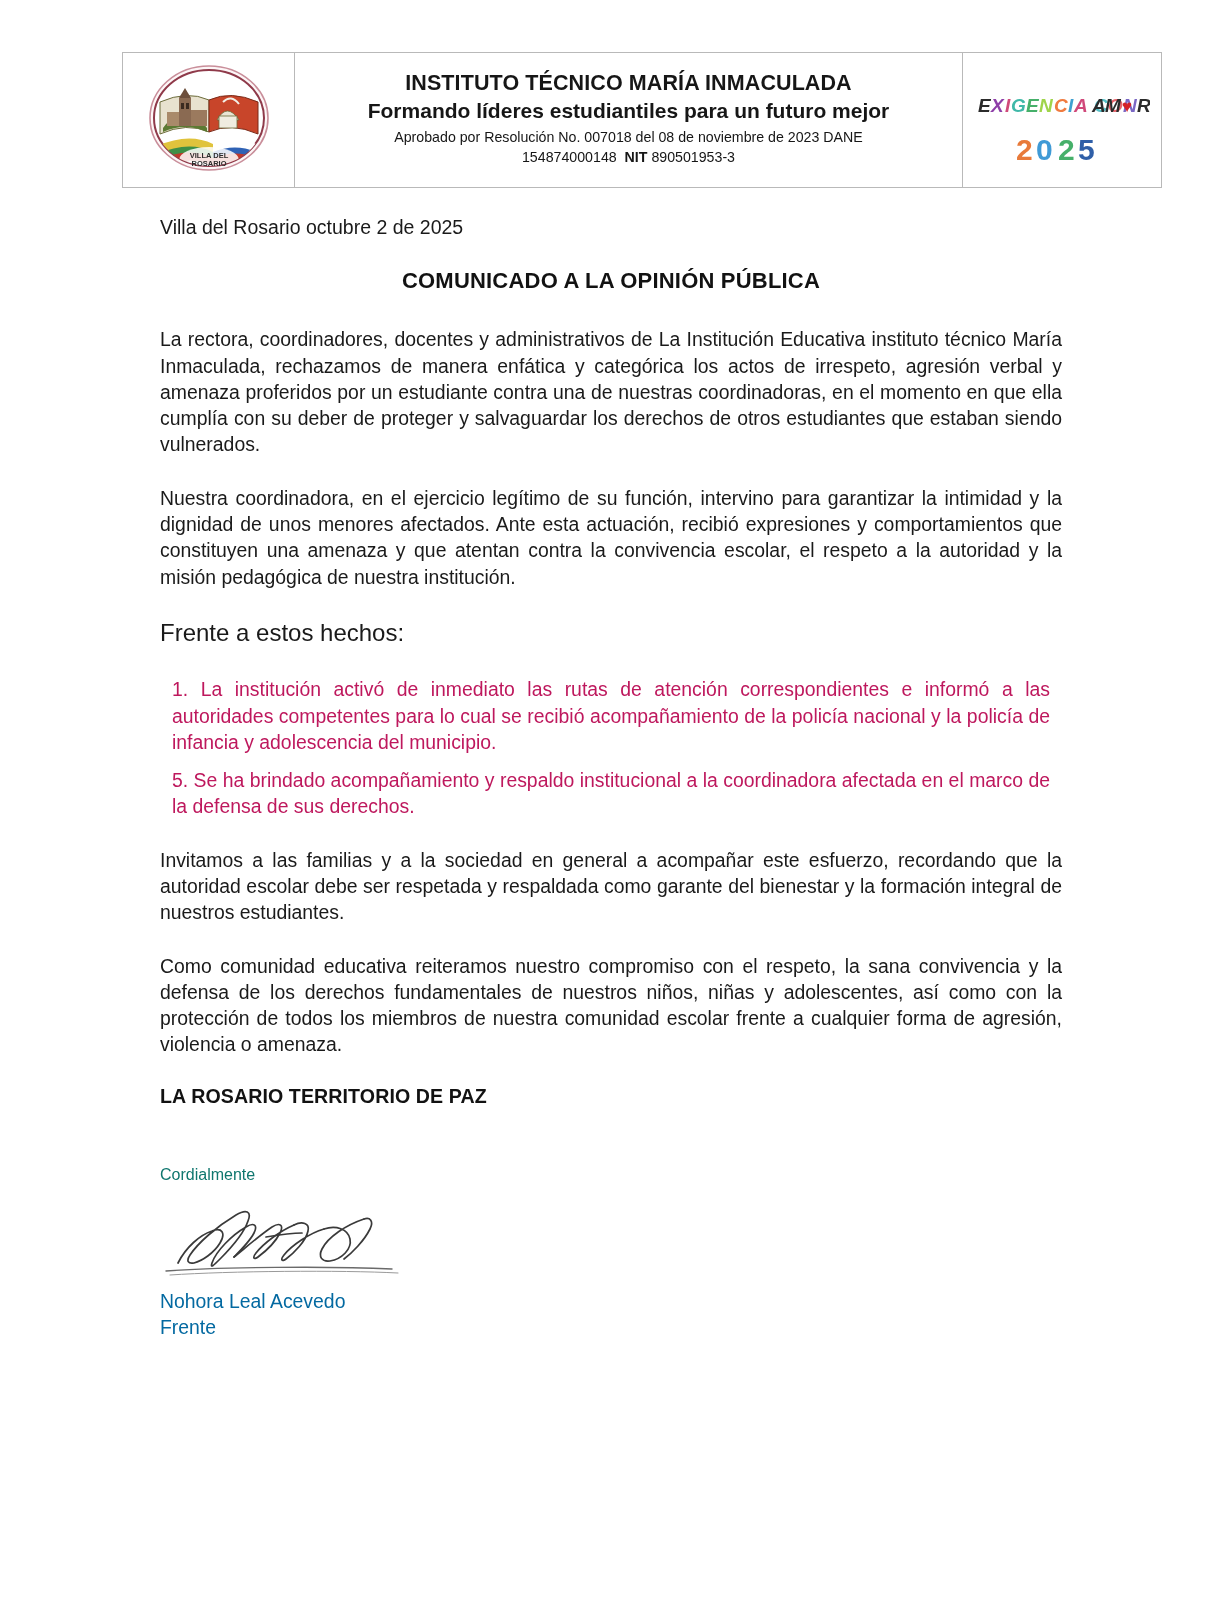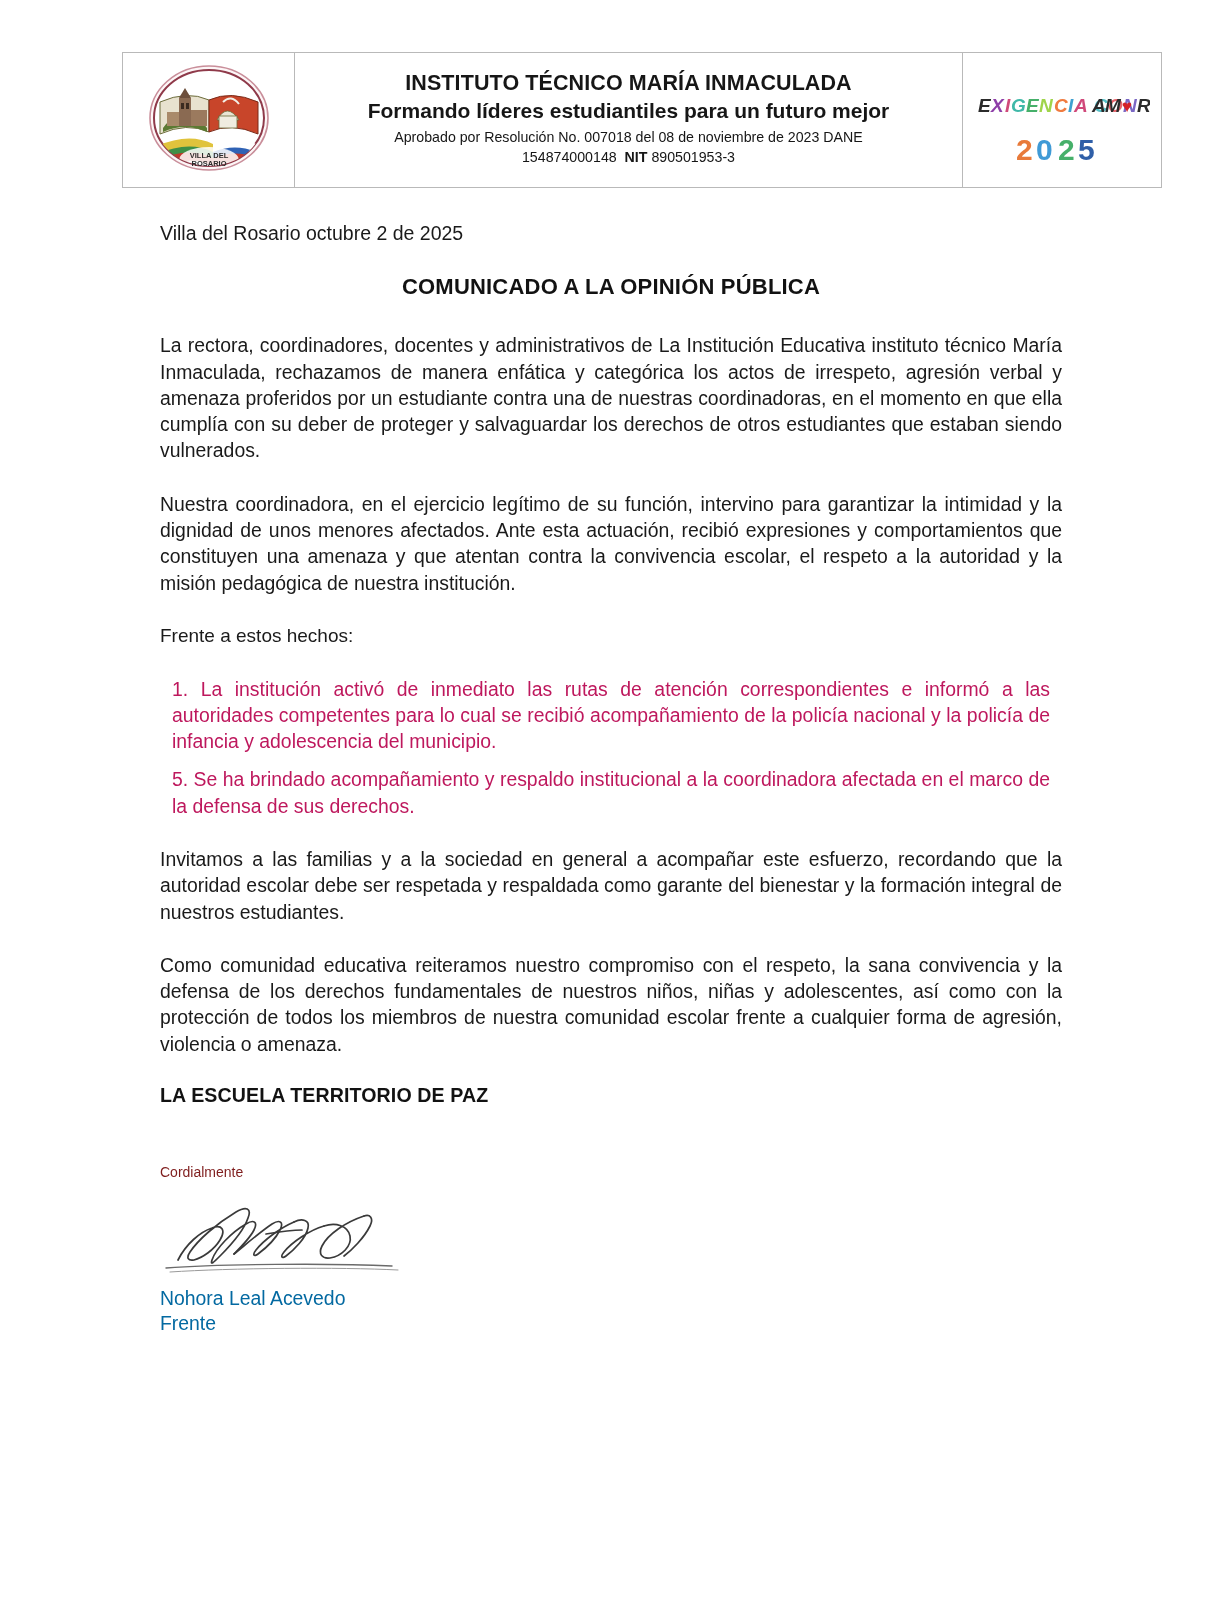--- a/index.html
+++ b/index.html
@@ -112,7 +112,7 @@
   .doc-body {
     position: absolute;
     left: 160px;
-    top: 220px;
+    top: 214px;
     width: 902px;
   }
   .datline {

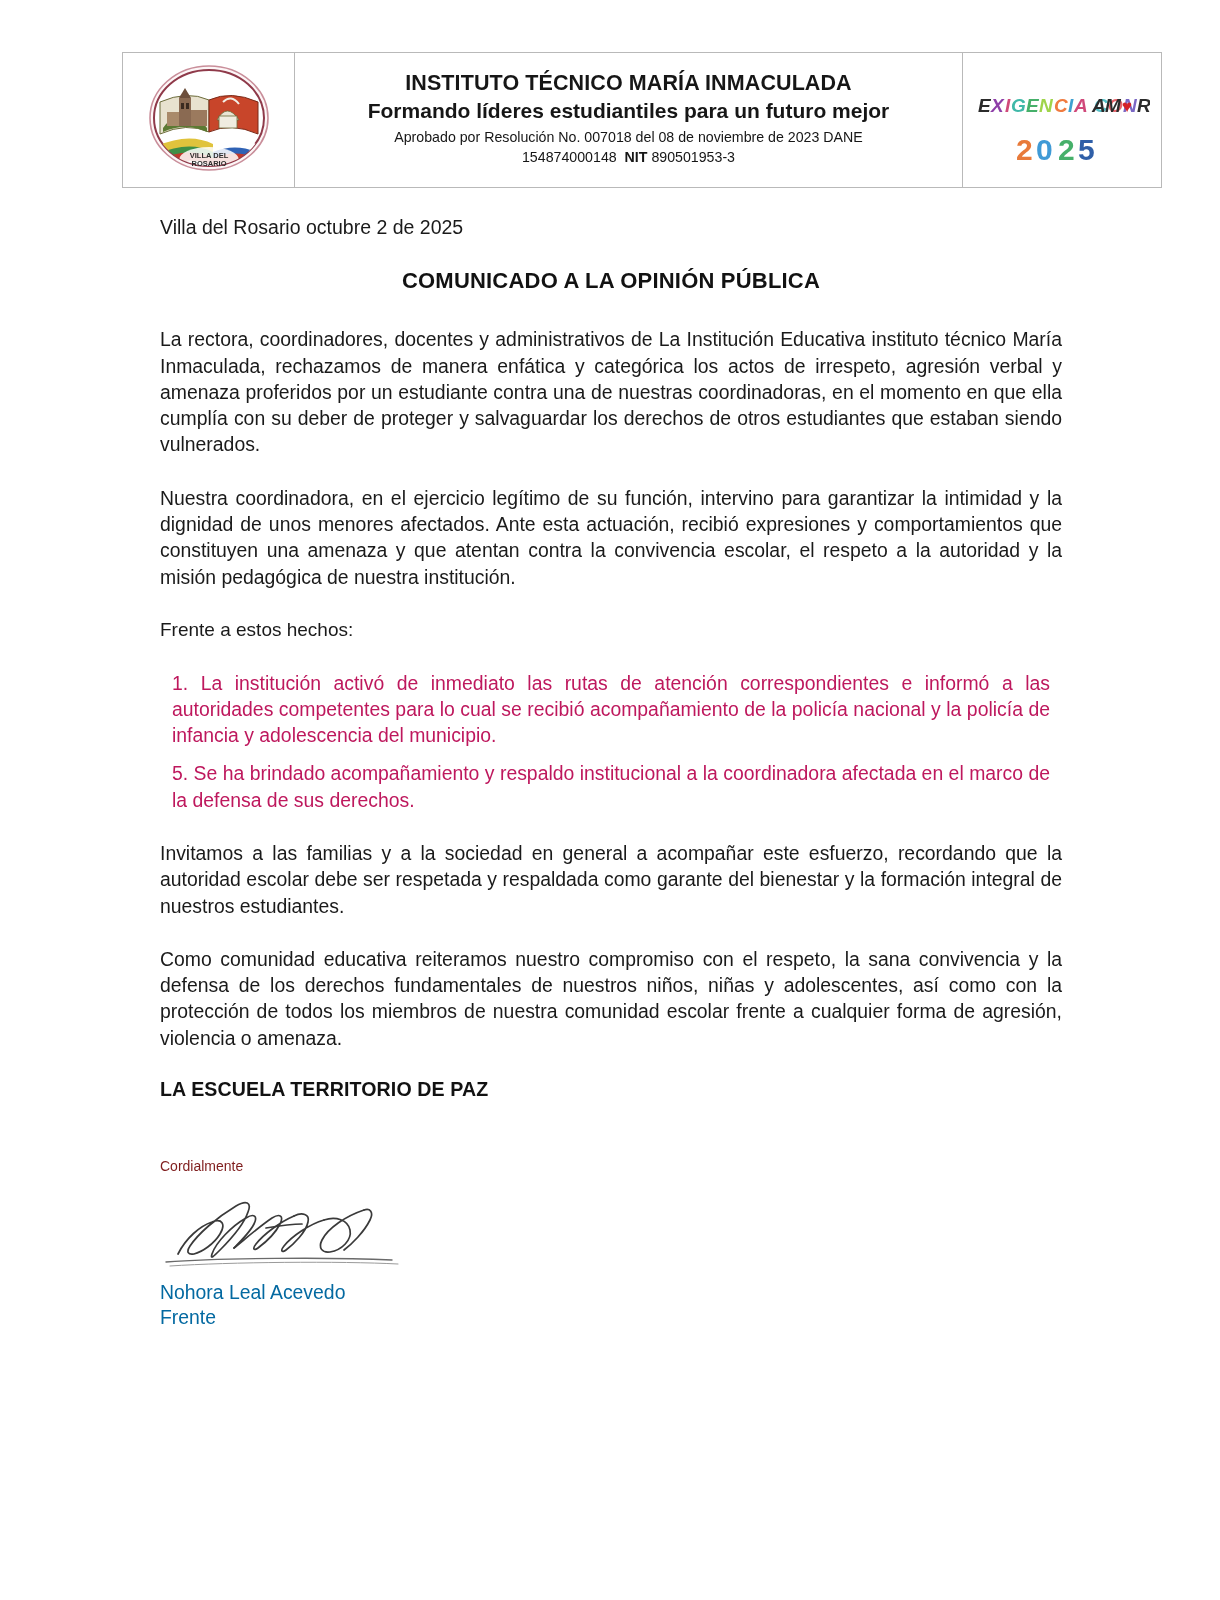--- a/index.html
+++ b/index.html
@@ -149,7 +149,7 @@
     color: #be185d;
   }
   .lead {
-    font-size: 19px;
+    font-size: 24px;
     line-height: 1.355;
     margin: 0 0 27px 0;
     color: #1a1a1a;

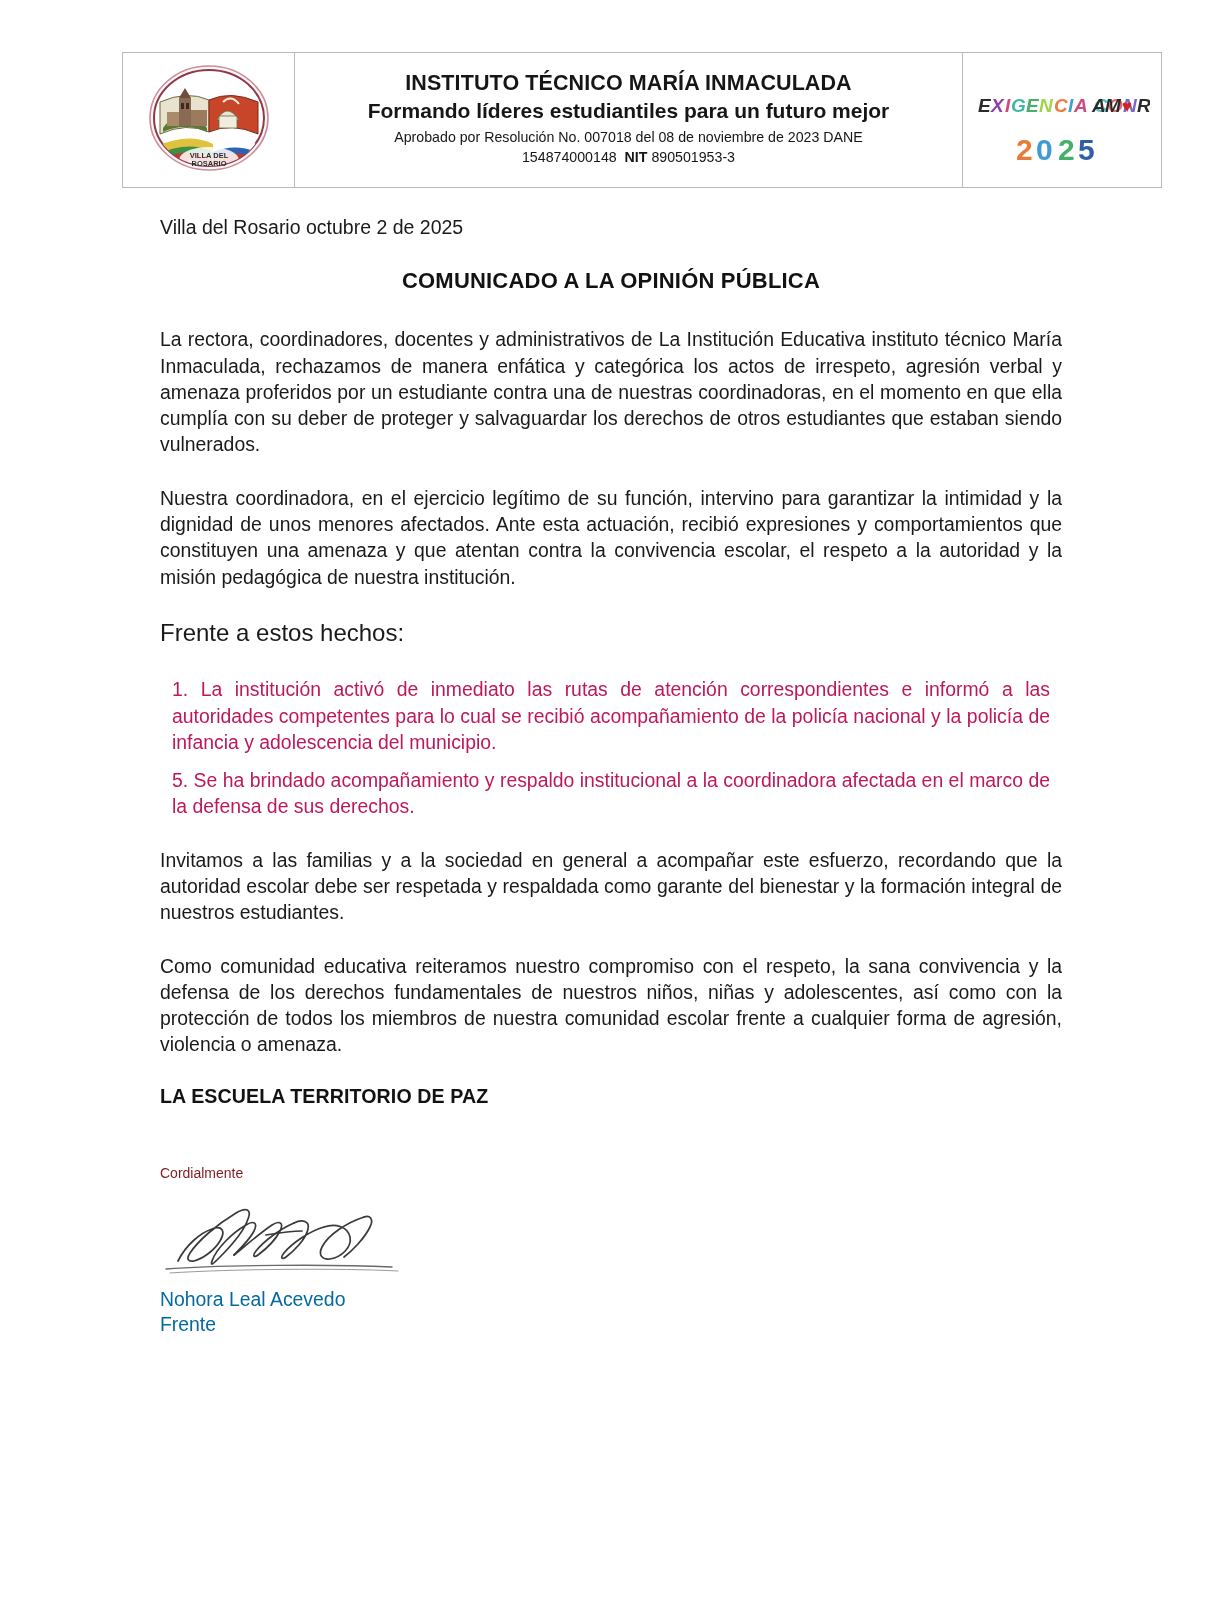--- a/index.html
+++ b/index.html
@@ -316,7 +316,7 @@
 
     <p class="para">Como comunidad educativa reiteramos nuestro compromiso con el respeto, la sana convivencia y la defensa de los derechos fundamentales de nuestros niños, niñas y adolescentes, así como con la protección de todos los miembros de nuestra comunidad escolar frente a cualquier forma de agresión, violencia o amenaza.</p>
 
-    <div class="slogan">LA ESCUELA TERRITORIO DE PAZ</div>
+    <div class="slogan">LA ROSARIO TERRITORIO DE PAZ</div>
 
     <div class="closing">Cordialmente</div>
 

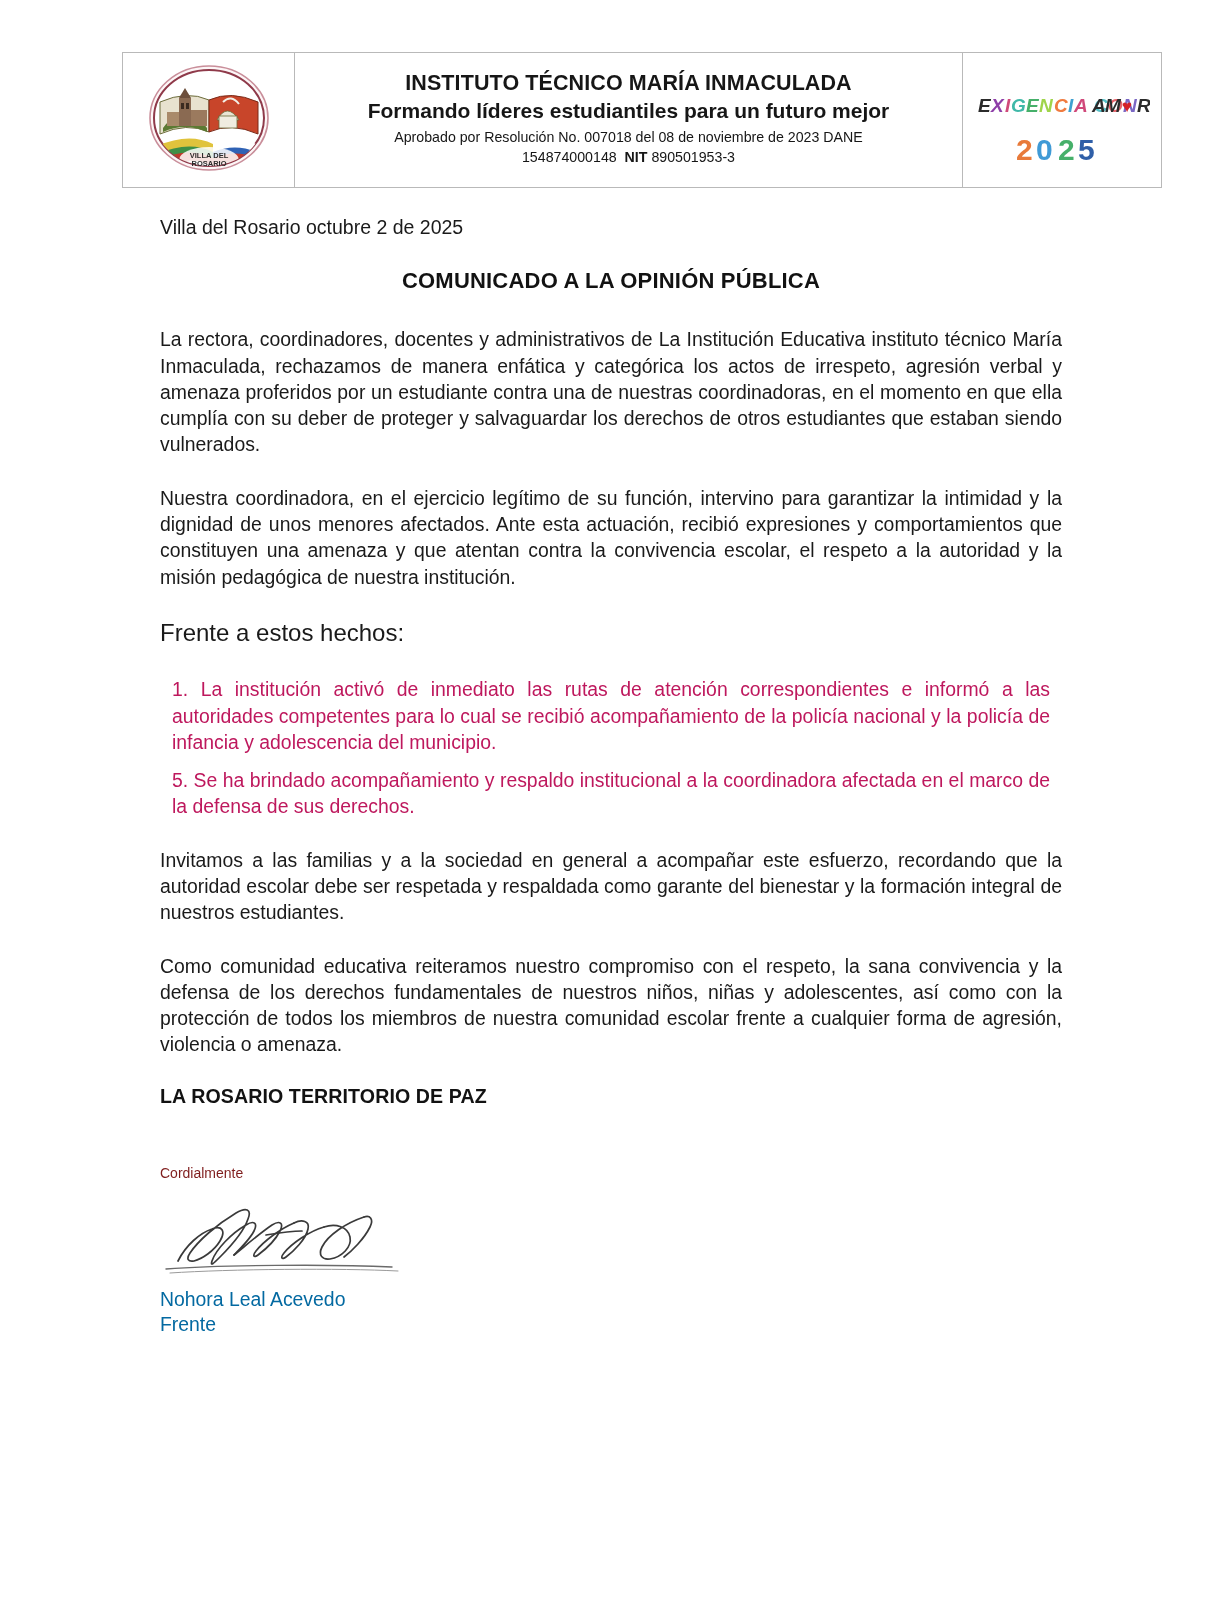--- a/index.html
+++ b/index.html
@@ -162,10 +162,10 @@
     color: #121212;
   }
   .closing {
-    font-size: 14px;
+    font-size: 16px;
     line-height: 1.35;
     margin: 0 0 6px 0;
-    color: #7f1d1d;
+    color: #0f766e;
   }
   .sig-wrap {
     height: 92px;

